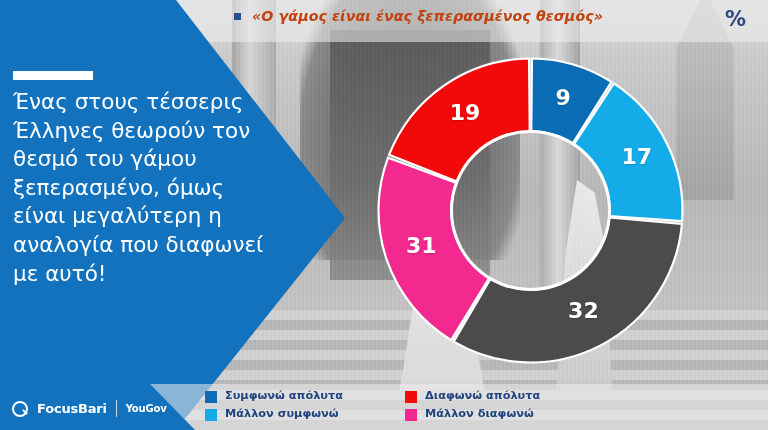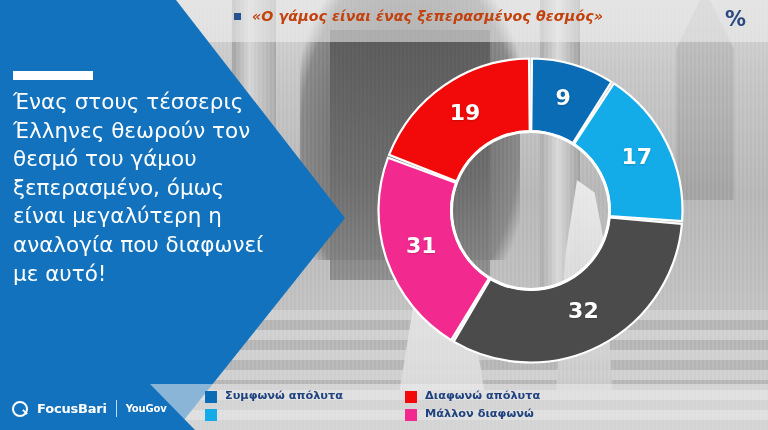--- a/index.html
+++ b/index.html
@@ -207,6 +207,7 @@
         </div>
         <div class="lg-item">
           <span class="swatch" style="background: rgb(20, 171, 233);"></span>
+          <span class="lg-label">Μάλλον συμφωνώ</span>
         </div>
       </div>
       <div class="lg-col c3">

